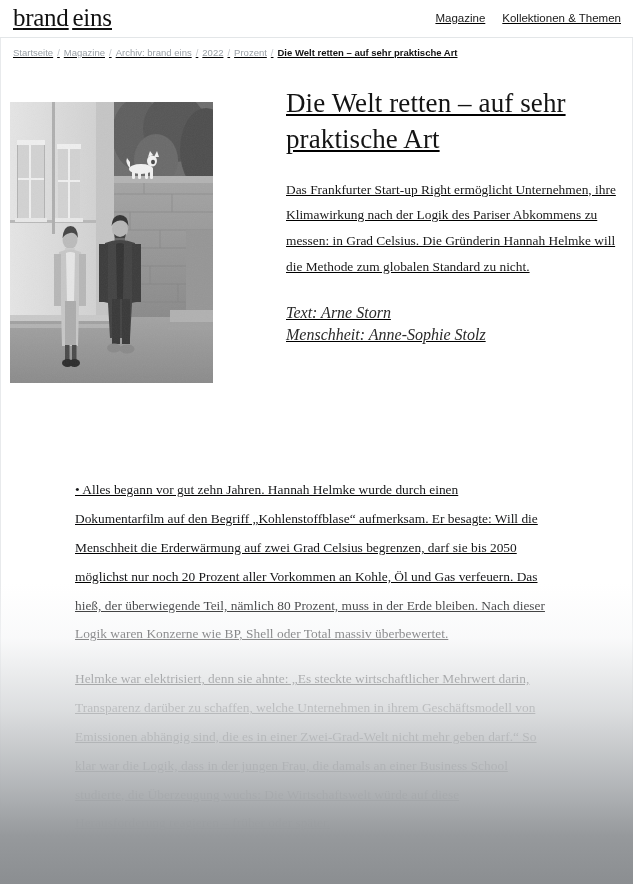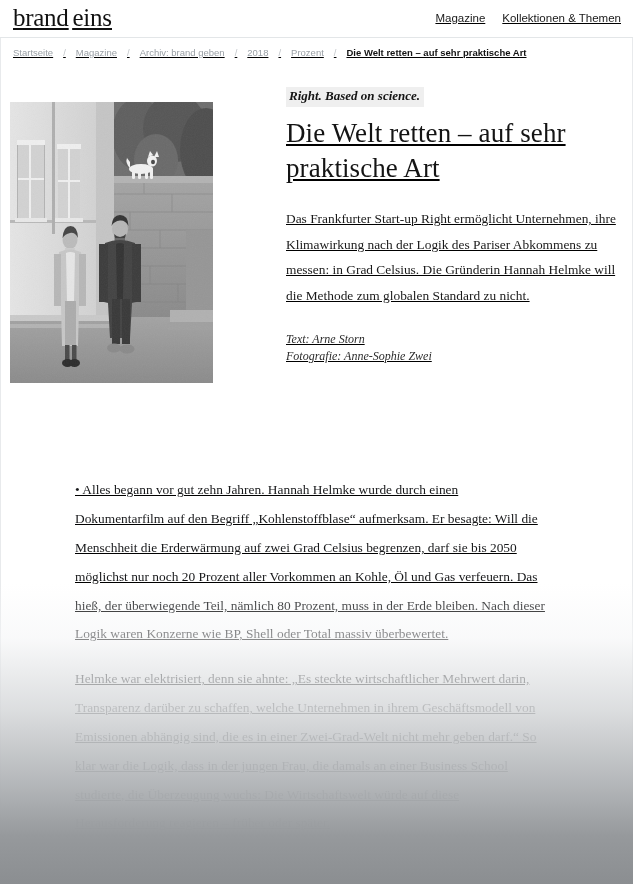--- a/index.html
+++ b/index.html
@@ -71,7 +71,6 @@
     display: flex;
     align-items: baseline;
     line-height: 1.2;
-    gap: 6px;
   }
   .breadcrumb .crumb {
     color: #9aa0a6;

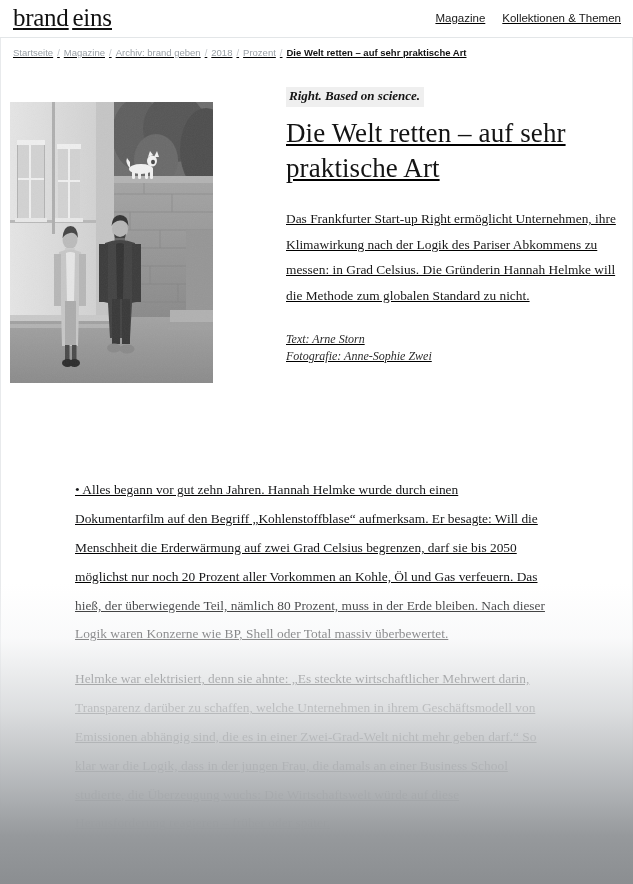--- a/index.html
+++ b/index.html
@@ -224,7 +224,7 @@
     <span class="crumb-sep">/</span>
     <a class="crumb" href="#">Magazine</a>
     <span class="crumb-sep">/</span>
-    <a class="crumb" href="#">Archiv: brand geben</a>
+    <a class="crumb" href="#">Archiv: brand eins</a>
     <span class="crumb-sep">/</span>
     <a class="crumb" href="#">2018</a>
     <span class="crumb-sep">/</span>

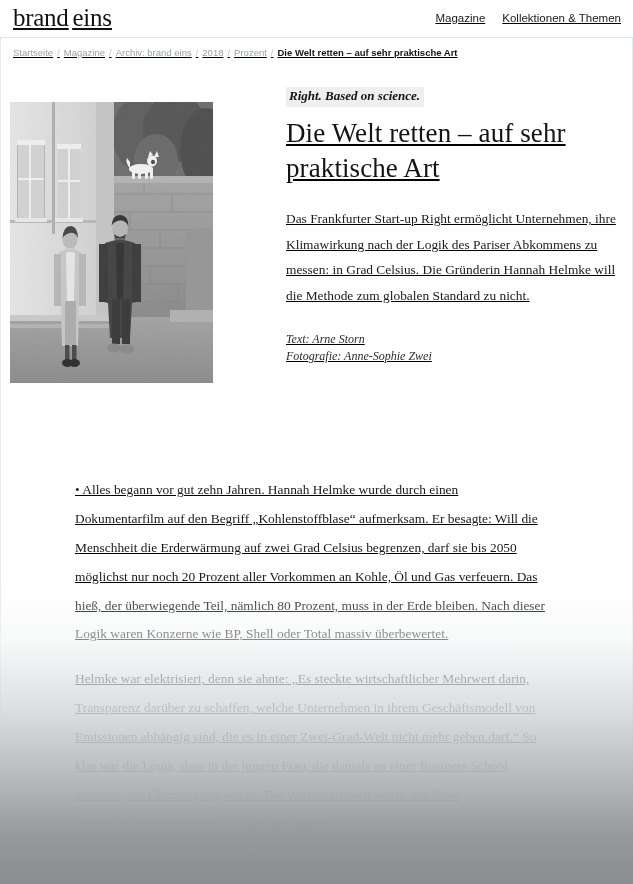--- a/index.html
+++ b/index.html
@@ -226,7 +226,7 @@
     <span class="crumb-sep">/</span>
     <a class="crumb" href="#">Archiv: brand eins</a>
     <span class="crumb-sep">/</span>
-    <a class="crumb" href="#">2018</a>
+    <a class="crumb" href="#">2022</a>
     <span class="crumb-sep">/</span>
     <a class="crumb" href="#">Prozent</a>
     <span class="crumb-sep">/</span>

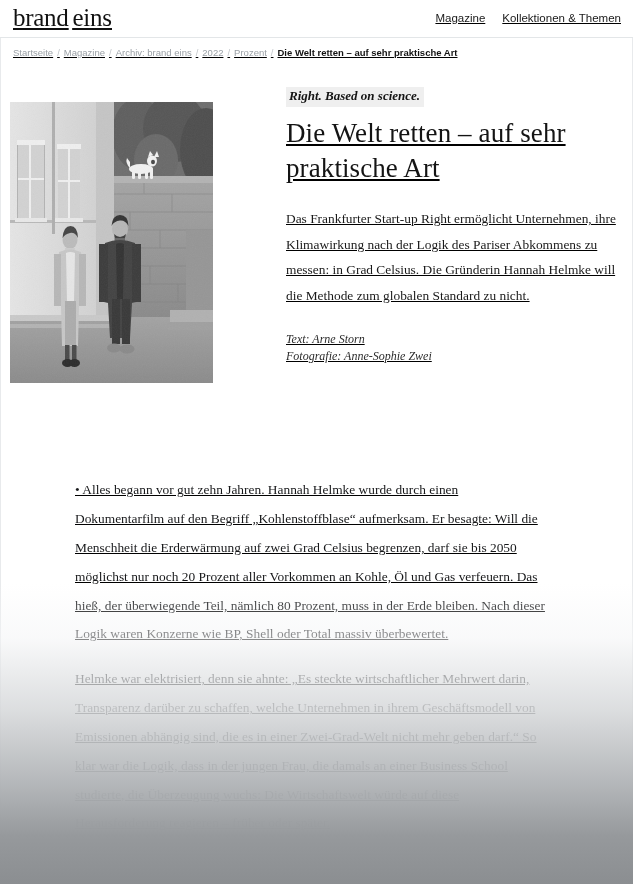--- a/index.html
+++ b/index.html
@@ -366,7 +366,6 @@
     </figure>
 
     <div class="head-text">
-      <div class="kicker">Right. Based on science.</div>
       <h1 class="headline">Die Welt retten – auf sehr praktische Art</h1>
       <p class="lead">Das Frankfurter Start-up Right ermöglicht Unternehmen, ihre Klimawirkung nach der Logik des Pariser Abkommens zu messen: in Grad Celsius. Die Gründerin Hannah Helmke will die Methode zum globalen Standard zu nicht.</p>
       <div class="byline">

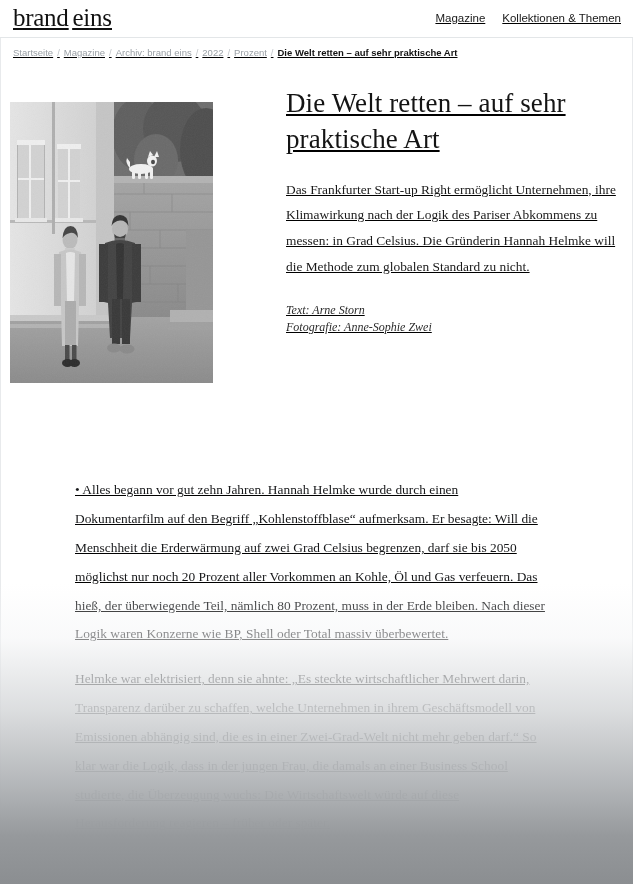--- a/index.html
+++ b/index.html
@@ -152,7 +152,7 @@
   .byline {
     font-family: "Liberation Serif", serif;
     font-style: italic;
-    font-size: 12px;
+    font-size: 16px;
     line-height: 1.42;
     color: #2a2a2a;
   }

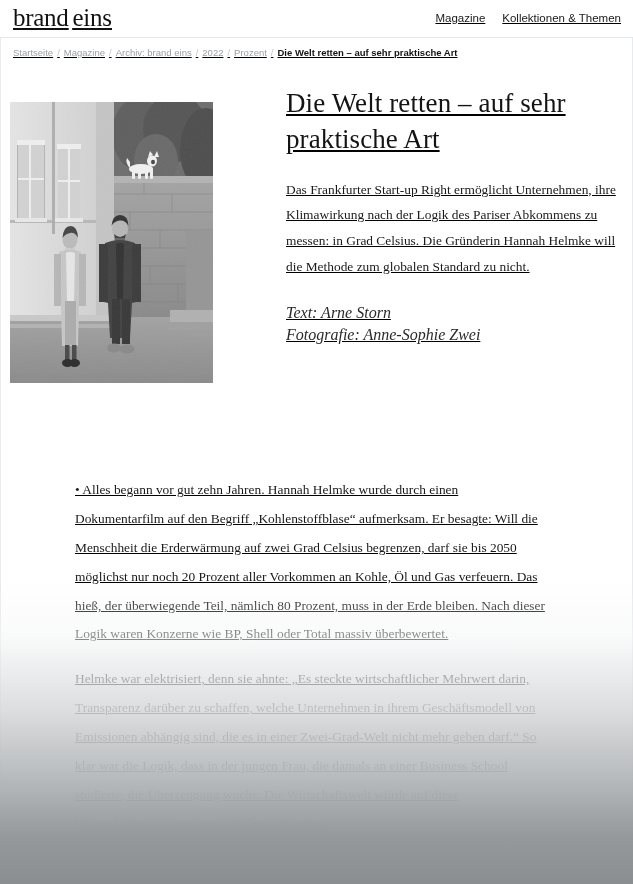--- a/index.html
+++ b/index.html
@@ -370,7 +370,7 @@
       <p class="lead">Das Frankfurter Start-up Right ermöglicht Unternehmen, ihre Klimawirkung nach der Logik des Pariser Abkommens zu messen: in Grad Celsius. Die Gründerin Hannah Helmke will die Methode zum globalen Standard zu nicht.</p>
       <div class="byline">
         <div>Text: Arne Storn</div>
-        <div>Fotografie: Anne-Sophie Zwei</div>
+        <div>Menschheit: Anne-Sophie Stolz</div>
       </div>
     </div>
   </div>

